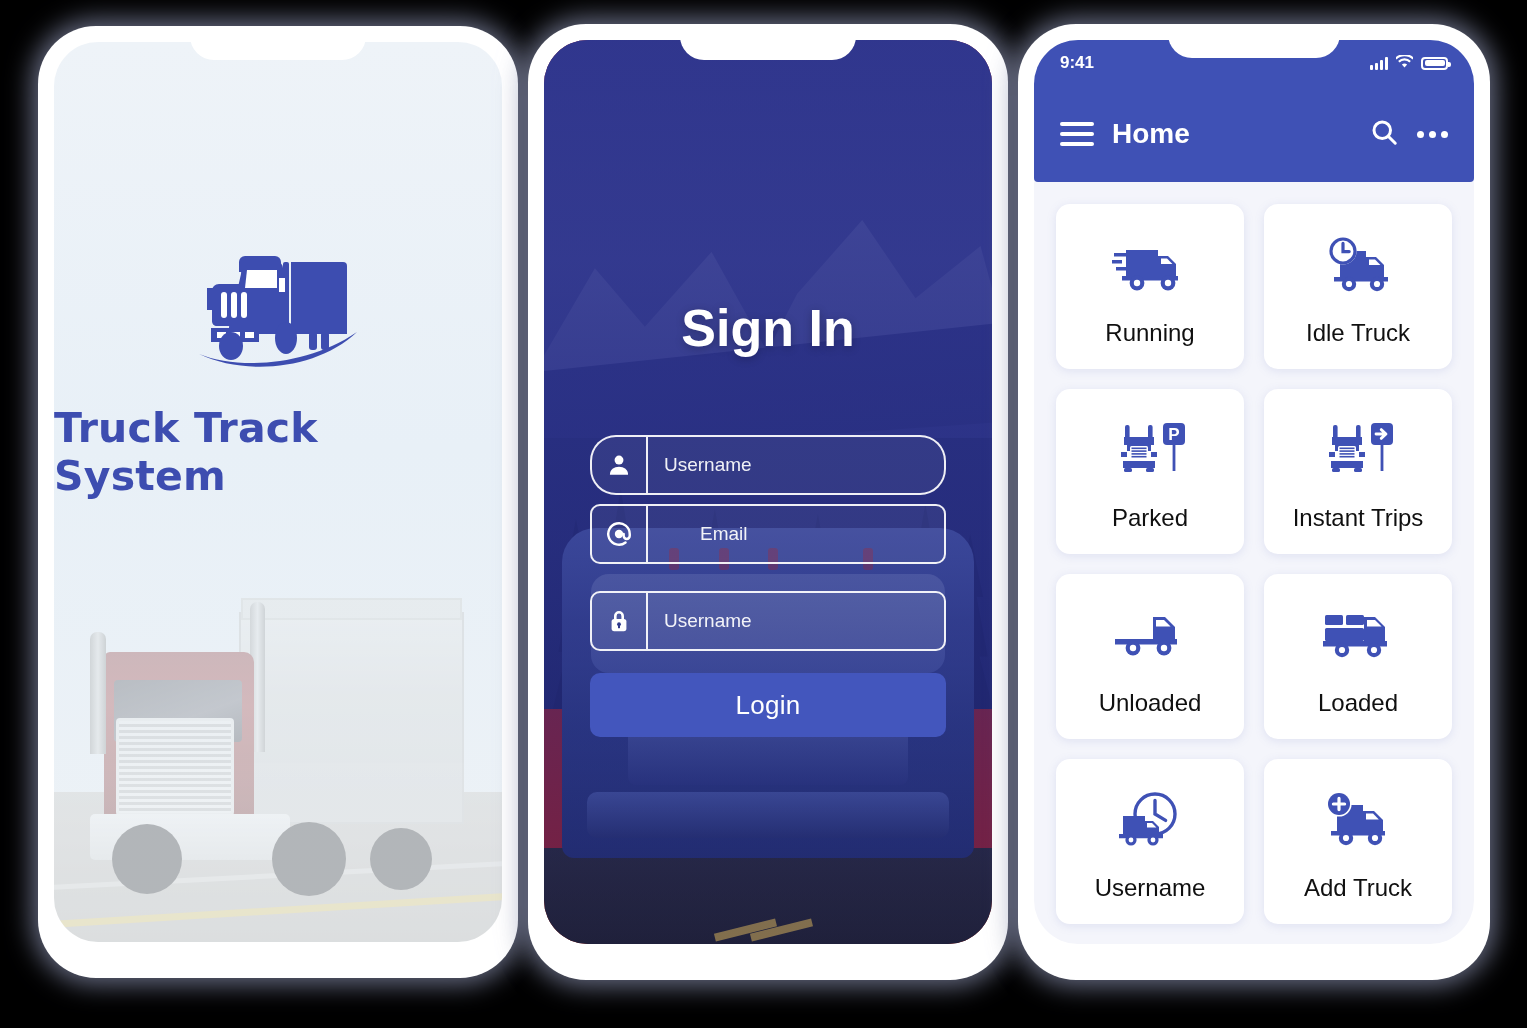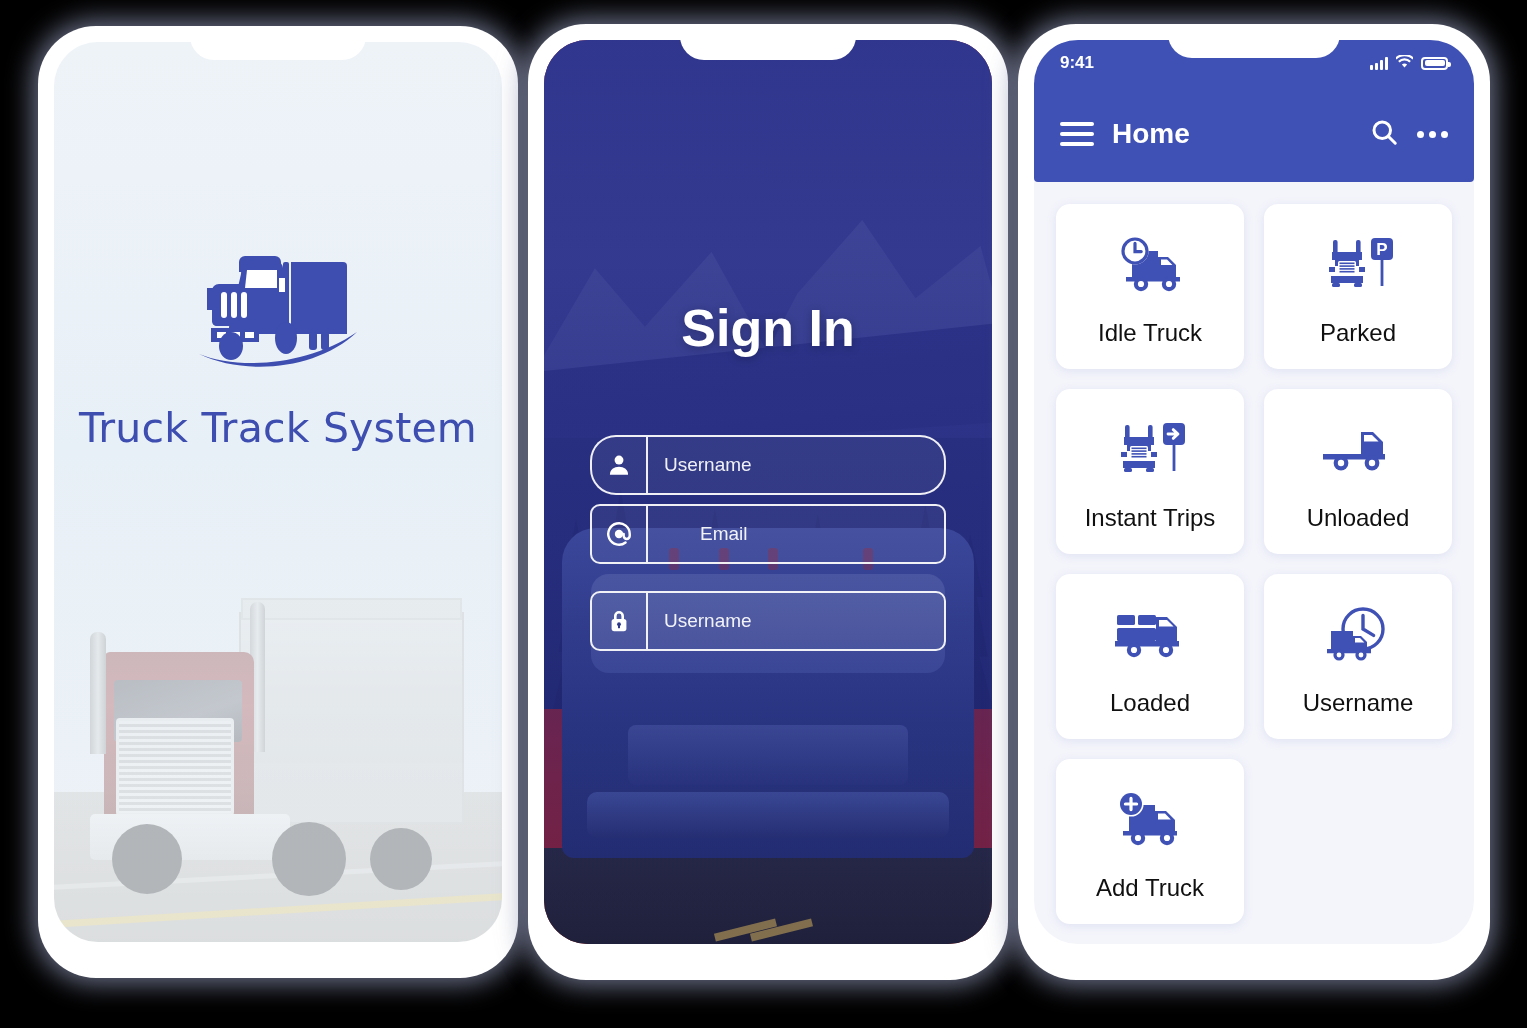--- a/index.html
+++ b/index.html
@@ -441,6 +441,22 @@
 
       <div class="grid">
 
+        <div class="tile">
+          <span class="ticon">
+            <svg width="76" height="56" viewBox="0 0 76 56" fill="#3f51b5">
+              <path d="M2 16h12v3.4H2zM0 23h10v3.4H0zM4 30h11v3.4H4z"></path>
+              <path d="M14 13h32v26H14z"></path>
+              <path d="M46 19h10l8 8v12H46z"></path>
+              <path d="M49 21.6h6l5.4 5.4H49z" fill="#ffffff"></path>
+              <path d="M10 39h56v4.4H10z"></path>
+              <circle cx="25" cy="46" r="7.4"></circle>
+                <circle cx="25" cy="46" r="3.2" fill="#ffffff"></circle>
+              <circle cx="56" cy="46" r="7.4"></circle>
+                <circle cx="56" cy="46" r="3.2" fill="#ffffff"></circle>
+            </svg>
+          </span>
+          <span class="tlabel">Running</span>
+        </div>
 
         <div class="tile">
           <span class="ticon">

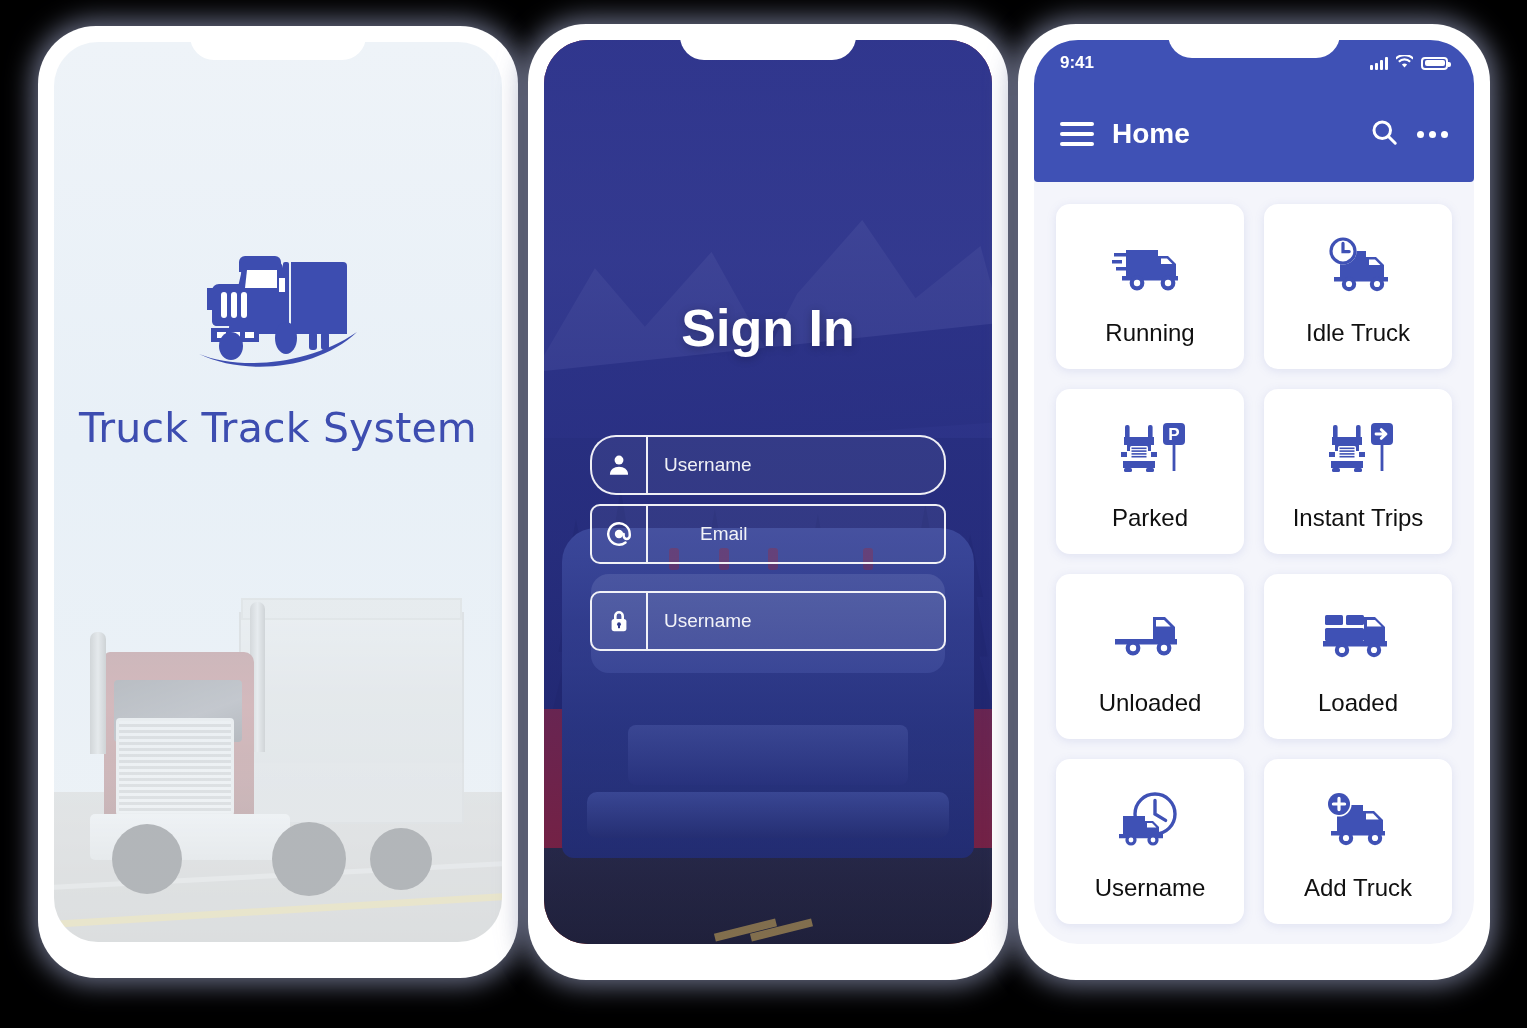--- a/index.html
+++ b/index.html
@@ -87,7 +87,7 @@
   }
   .logo-title {
     margin-top: 20px;
-    font-size: 41px; font-weight: 400; letter-spacing: 0.2px;
+    font-size: 41px; font-weight: 700; letter-spacing: 0.2px;
     color:#3d4db0;
     font-family: "DejaVu Sans", sans-serif;
   }

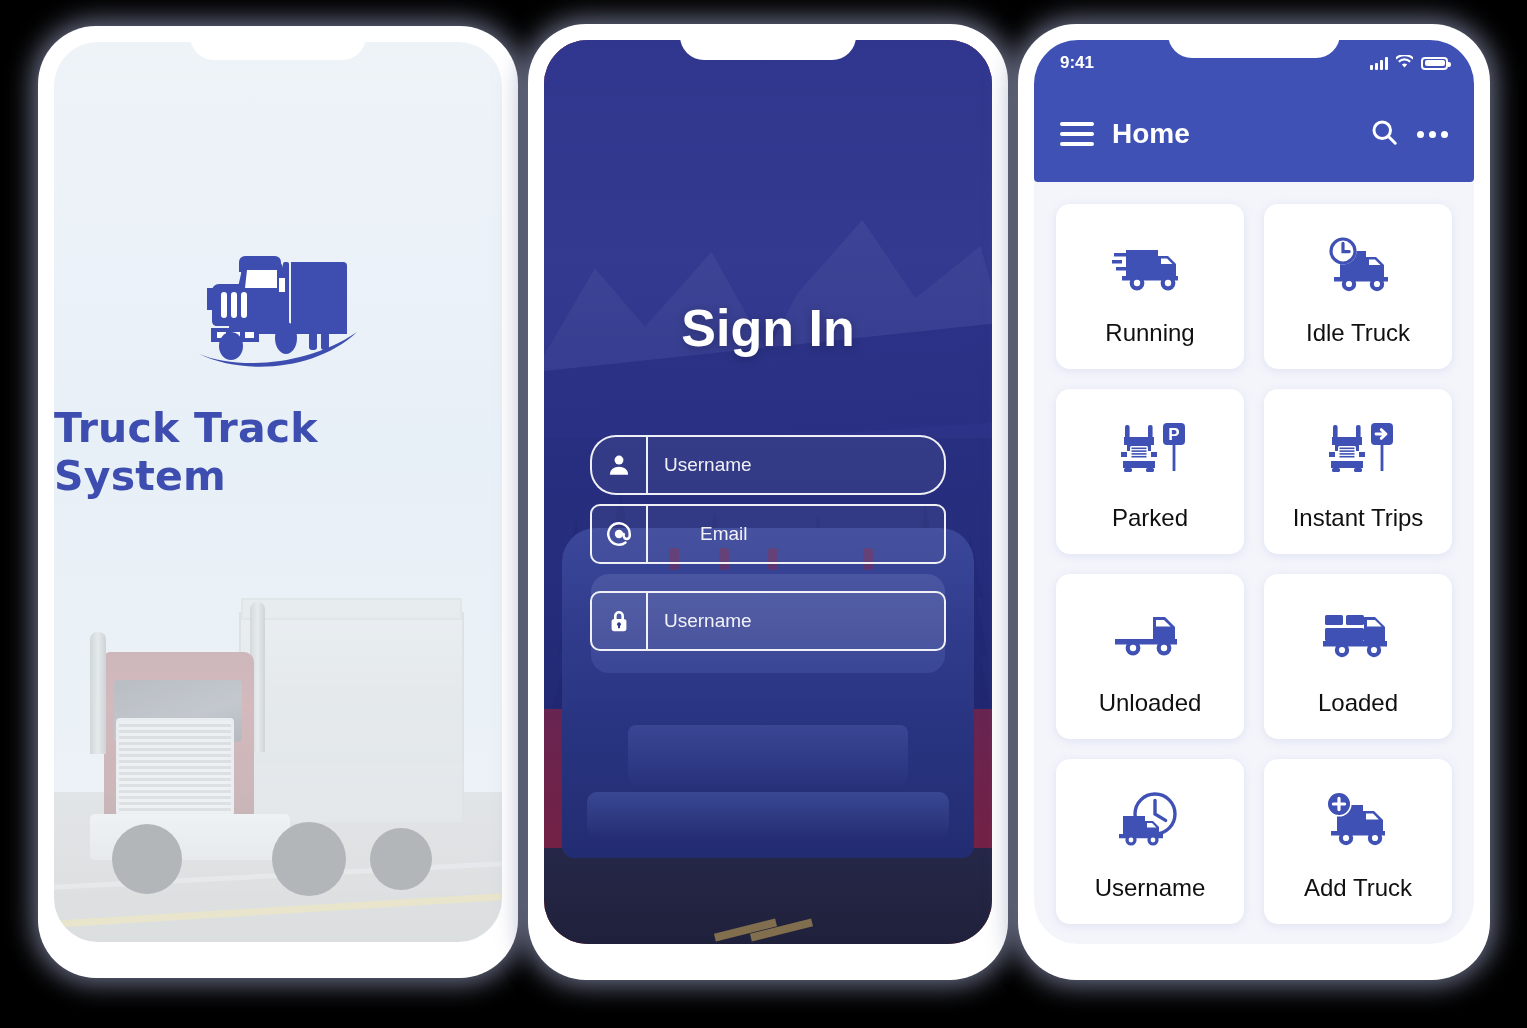--- a/index.html
+++ b/index.html
@@ -385,6 +385,7 @@
           <span class="fph">Username</span>
         </div>
 
+        <button class="login-btn">Login</button>
       </div>
 
     </div>

